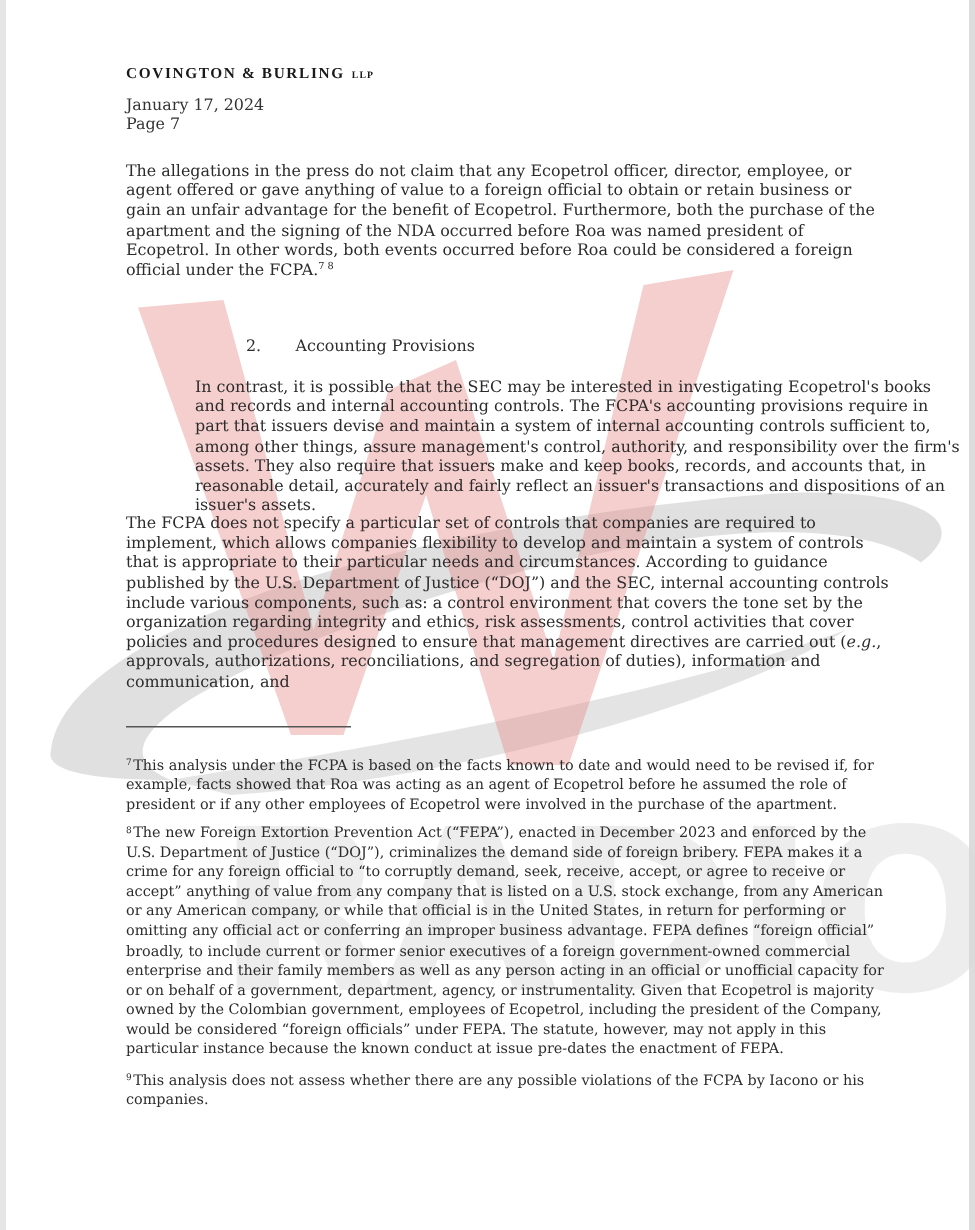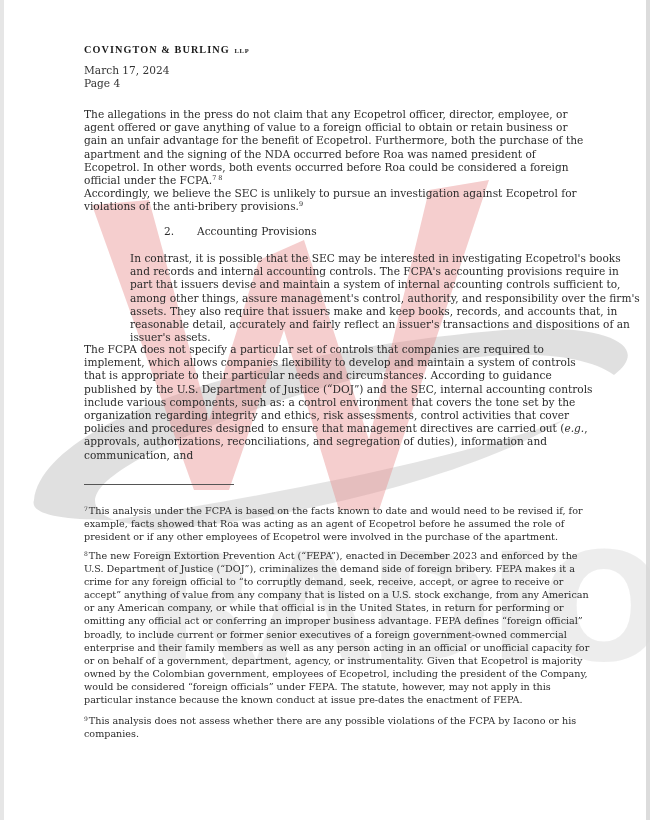--- a/index.html
+++ b/index.html
@@ -64,7 +64,7 @@
   </div>
 
   <div class="meta">
-    <div>March 17, 2024</div>
+    <div>January 17, 2024</div>
     <div>Page 4</div>
   </div>
 

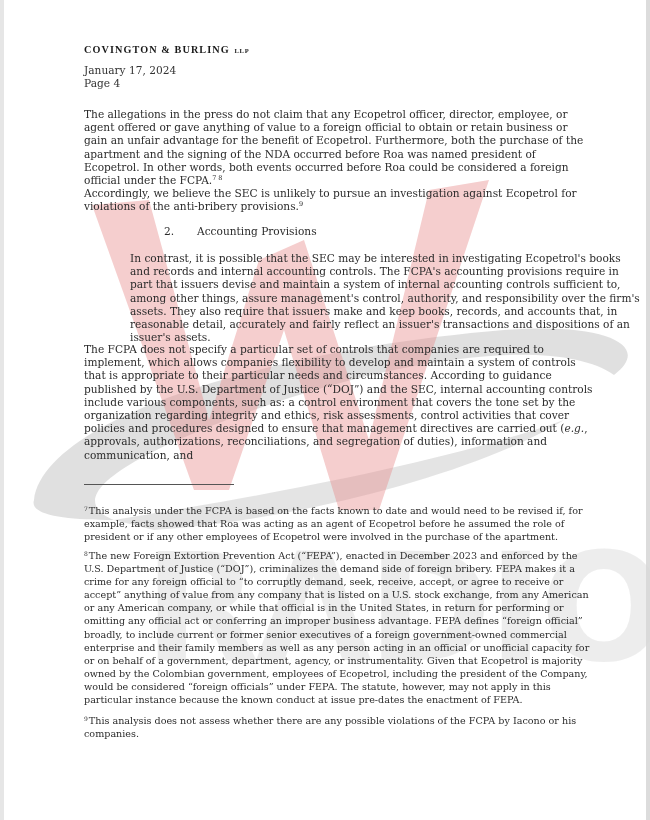--- a/index.html
+++ b/index.html
@@ -65,7 +65,7 @@
 
   <div class="meta">
     <div>January 17, 2024</div>
-    <div>Page 4</div>
+    <div>Page 7</div>
   </div>
 
   <p class="para" style="top:108px;">

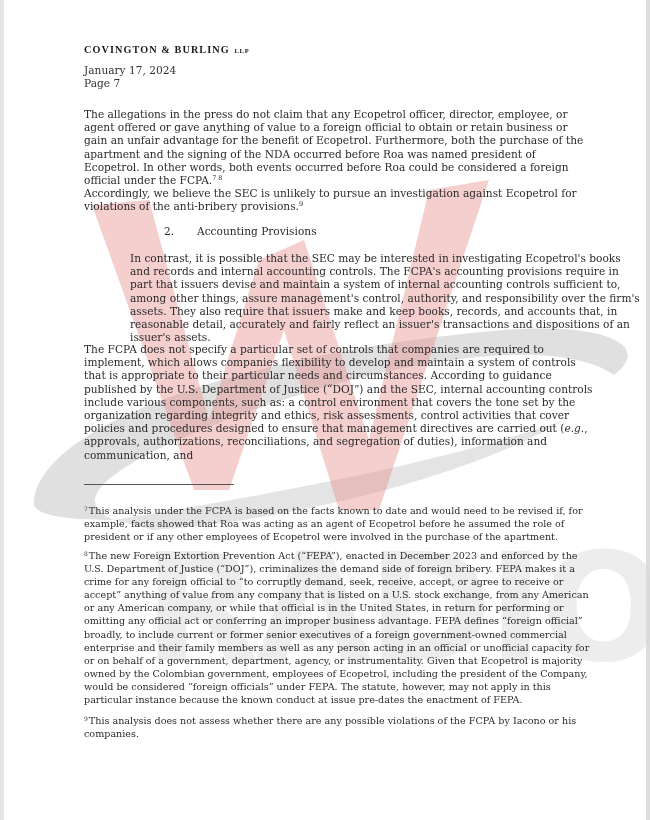--- a/index.html
+++ b/index.html
@@ -72,9 +72,6 @@
     <span>The allegations in the press do not claim that any Ecopetrol officer, director, employee, or agent offered or gave anything of value to a foreign official to obtain or retain business or gain an unfair advantage for the benefit of Ecopetrol.  Furthermore, both the purchase of the apartment and the signing of the NDA occurred before Roa was named president of Ecopetrol.  In other words, both events occurred before Roa could be considered a foreign official under the FCPA.</span><sup>7 8</sup>
   </p>
 
-  <p class="para" style="top:187px;">
-    <span>Accordingly, we believe the SEC is unlikely to pursue an investigation against Ecopetrol for violations of the anti-bribery provisions.</span><sup>9</sup>
-  </p>
 
   <div class="heading">
     <span class="num">2.</span>

